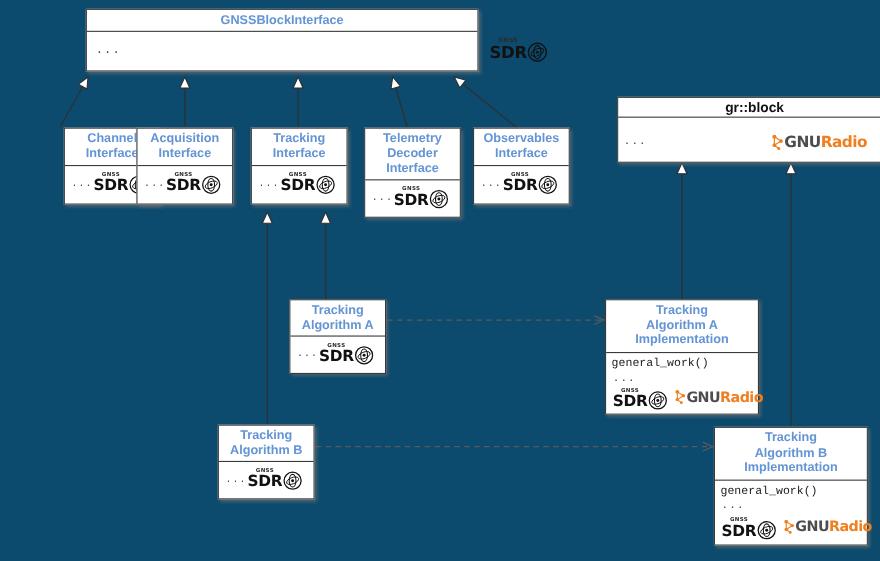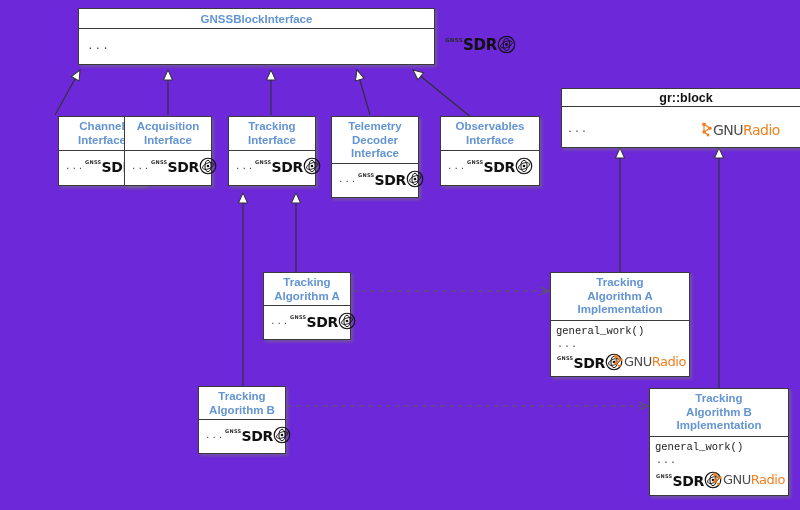--- a/index.html
+++ b/index.html
@@ -11,7 +11,7 @@
     position: relative;
     width: 800px;
     height: 510px;
-    background: #6d28d9;
+    background: #0c4a6e;
     font-family: "Liberation Sans", sans-serif;
     overflow: hidden;
   }

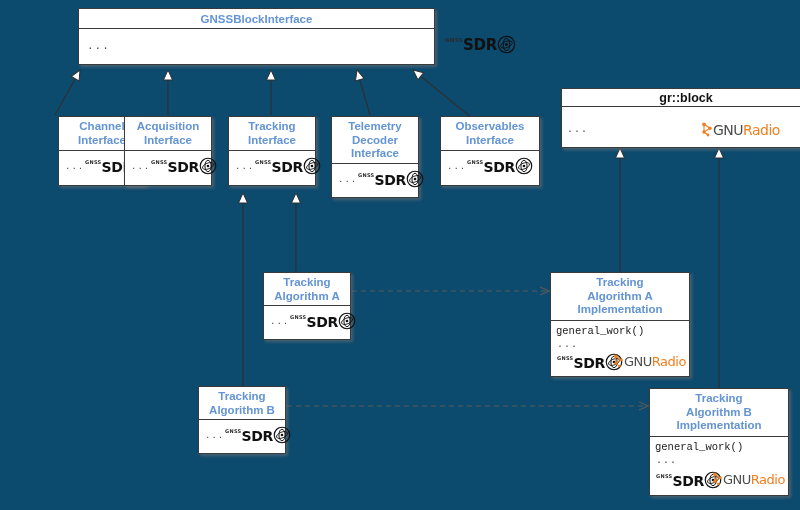--- a/index.html
+++ b/index.html
@@ -76,8 +76,8 @@
   }
   .gnss-stack {
     display: flex;
-    flex-direction: row;
-    align-items: flex-start;
+    flex-direction: column;
+    align-items: center;
     line-height: 1;
   }
   .gnss-small {

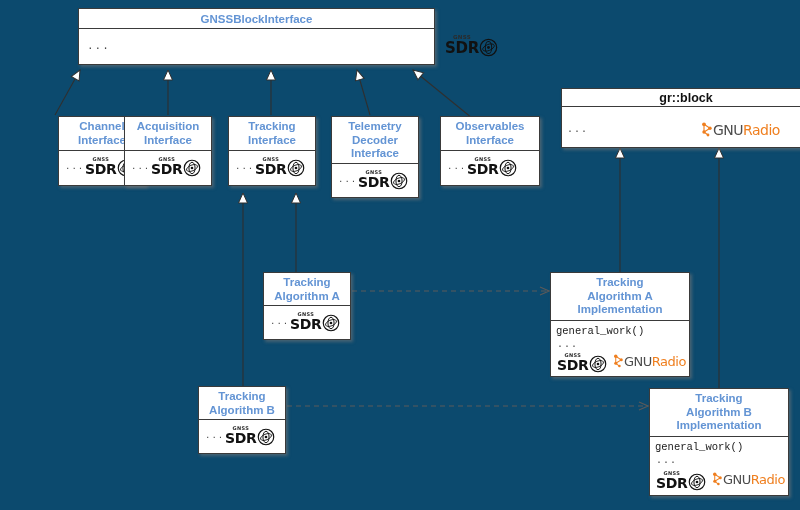--- a/index.html
+++ b/index.html
@@ -285,7 +285,7 @@
     </div>
   </div>
 
-  <div class="uml-box" style="left:430px; top:116px; width:100px; height:70px;margin-left:10px;">
+  <div class="uml-box" style="left:430px; top:116px; width:88px; height:70px;">
     <div class="uml-title" style="height:34px;">Observables
 Interface</div>
     <div class="uml-body" style="height:35px;">

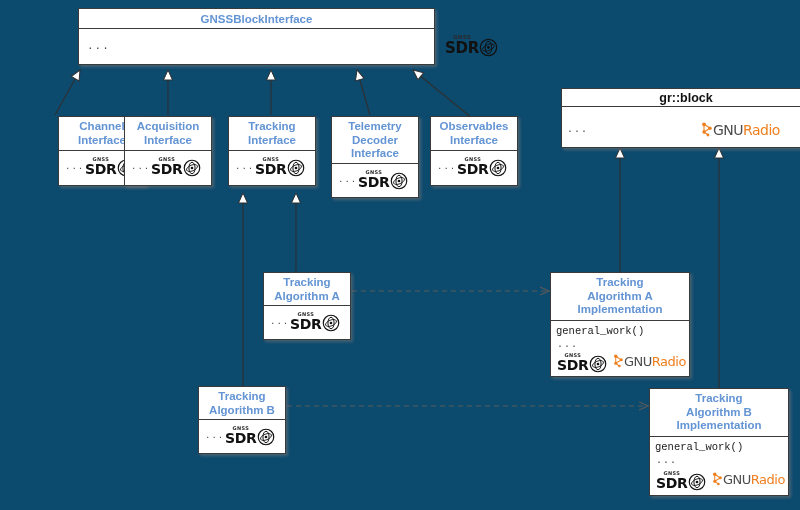--- a/index.html
+++ b/index.html
@@ -103,7 +103,7 @@
   }
   .gr-word {
     font-family: "DejaVu Sans", sans-serif;
-    font-weight: normal;
+    font-weight: bold;
     letter-spacing: -0.5px;
   }
   .gr-gnu { color: #4d4d4d; }

